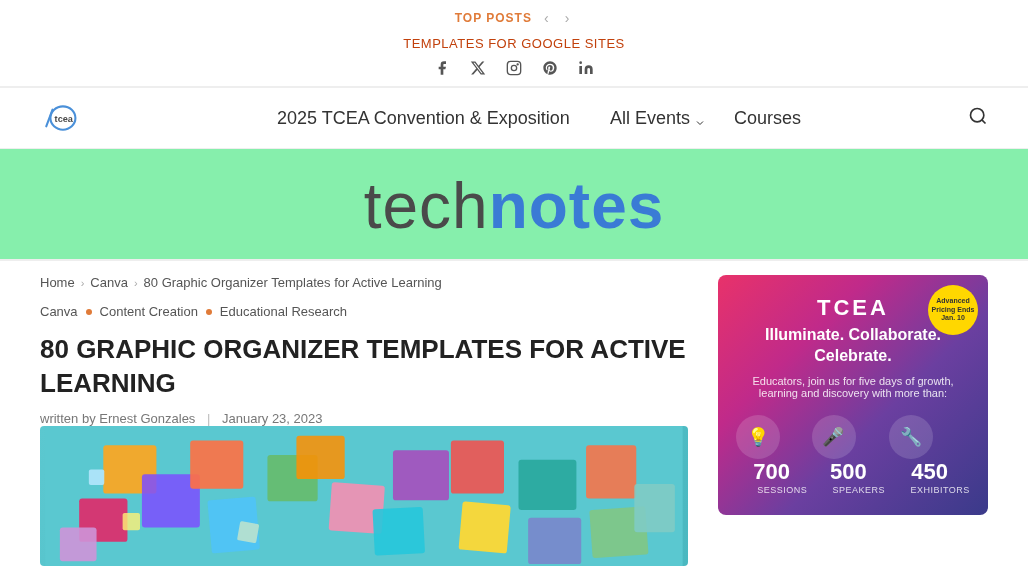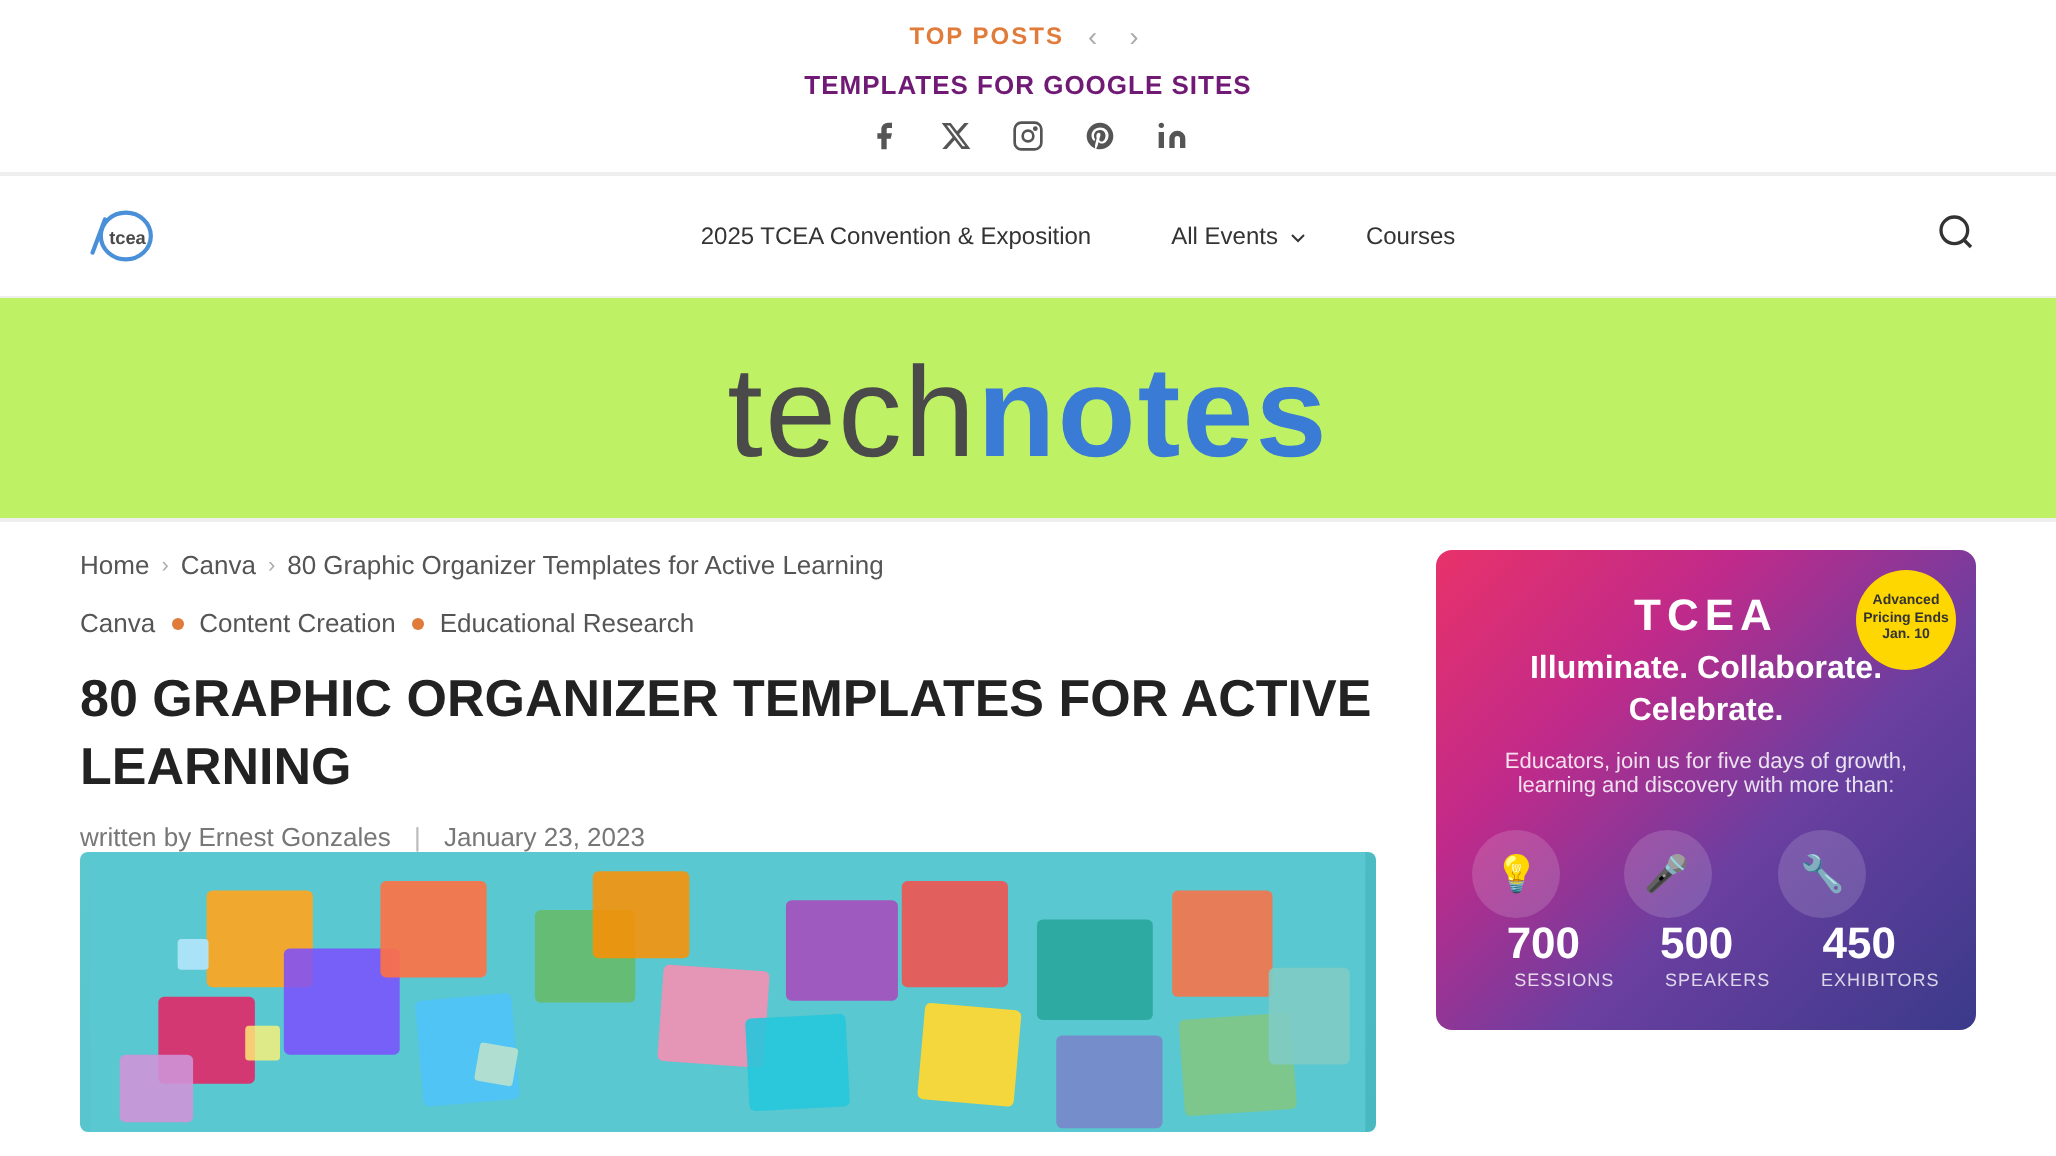--- a/index.html
+++ b/index.html
@@ -34,10 +34,10 @@
       padding: 2px 4px;
     }
     .top-posts-link {
-      color: #701a75;
+      color: #c2410c;
       font-size: 13px;
       text-decoration: none;
-      font-weight: 700;
+      font-weight: 400;
       letter-spacing: 0.5px;
     }
     .social-icons-row {

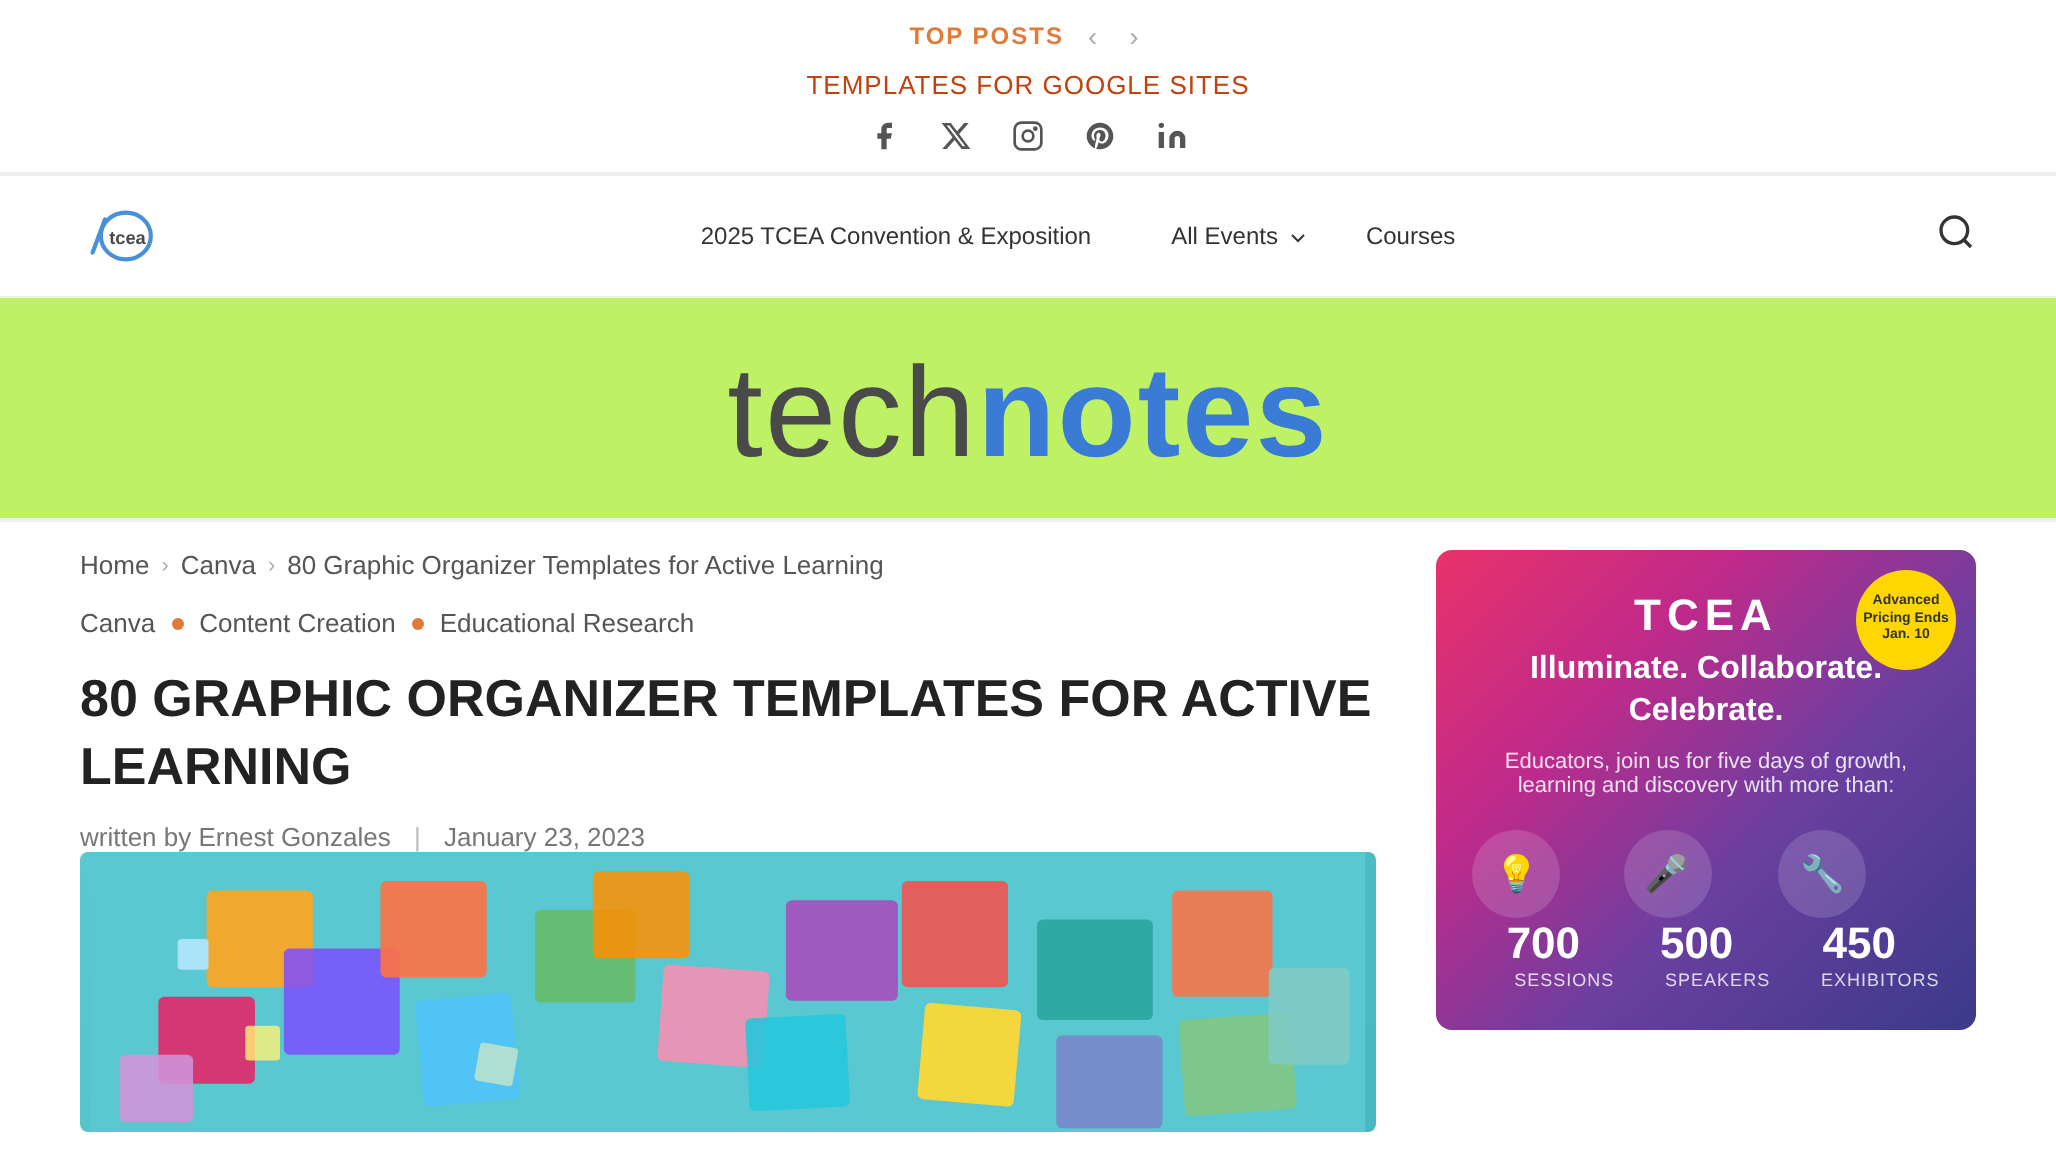--- a/index.html
+++ b/index.html
@@ -86,7 +86,7 @@
     }
     .nav-link {
       color: #333;
-      font-size: 12px;
+      font-size: 18px;
       text-decoration: none;
       cursor: pointer;
       font-weight: 500;

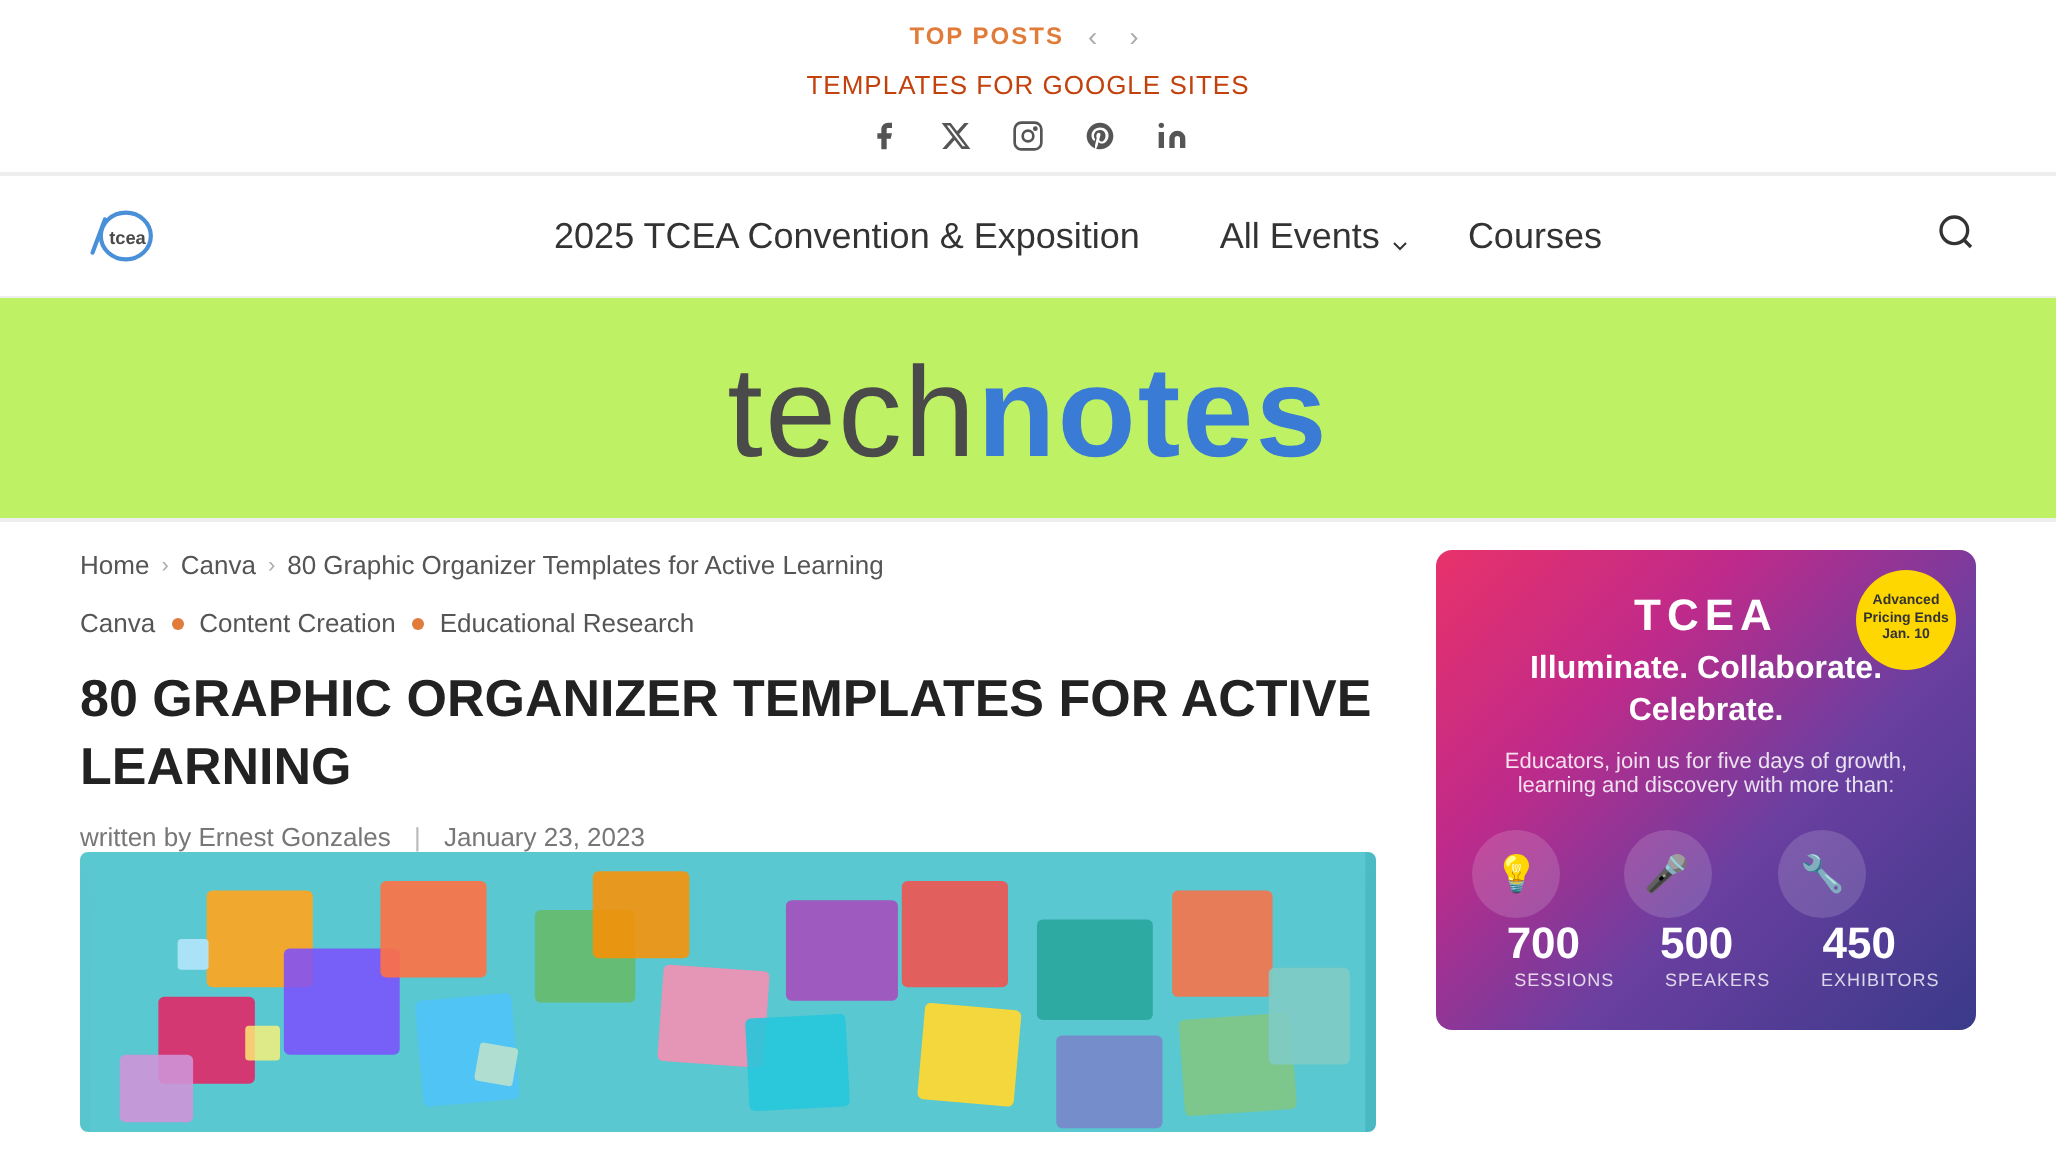--- a/index.html
+++ b/index.html
@@ -105,7 +105,7 @@
 
     
     .technotes-banner {
-      background: #bef264;
+      background: #86efac;
       display: flex;
       justify-content: center;
       align-items: center;

